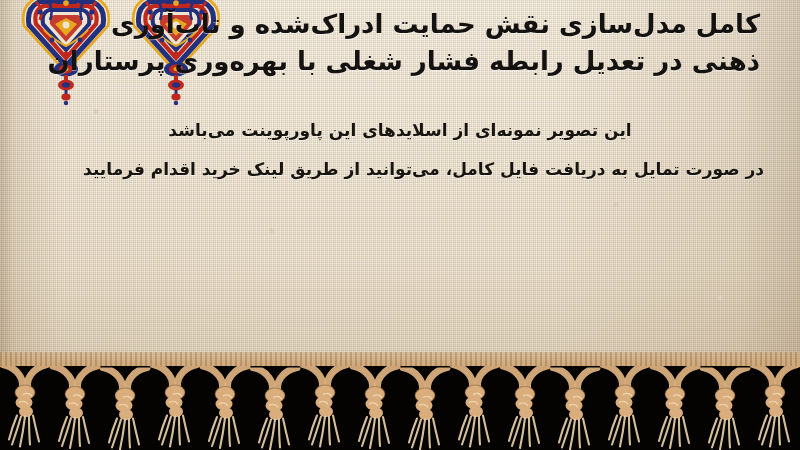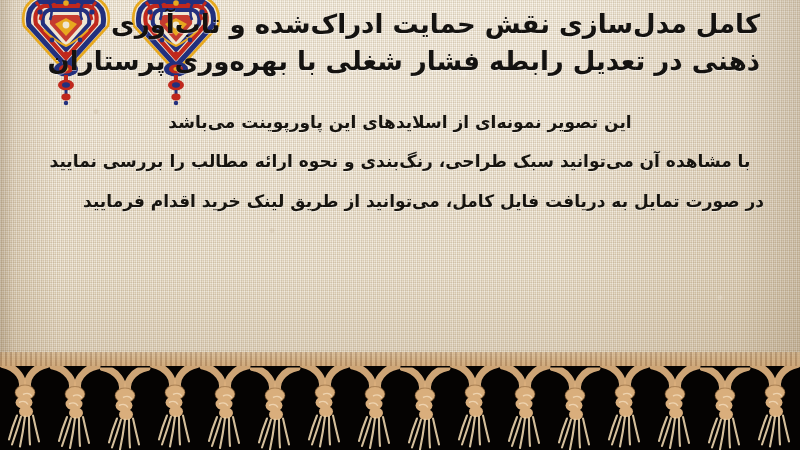--- a/index.html
+++ b/index.html
@@ -102,6 +102,7 @@
     font-size:17px;line-height:1.2;font-weight:700;
     margin-bottom:19px;white-space:nowrap;
     text-shadow:0 1px 0 rgba(255,255,255,.40);
+    margin-top:8px;
   }
   .body-text .ln:last-child{margin-bottom:0;text-align:right;}
 

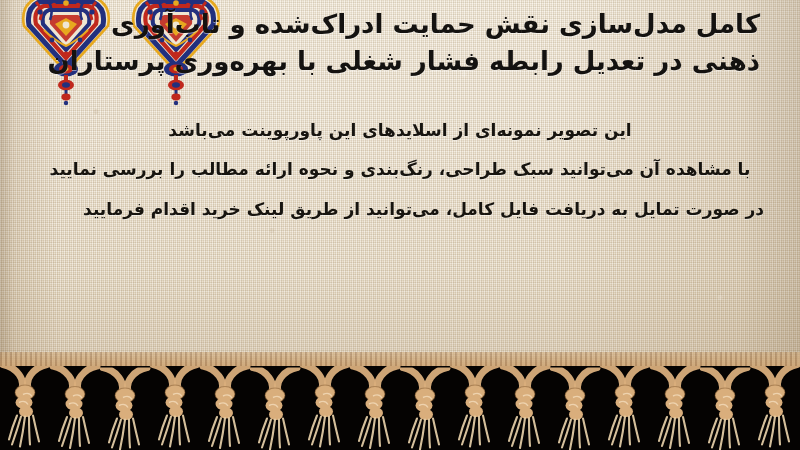--- a/index.html
+++ b/index.html
@@ -183,7 +183,6 @@
 
   <div class="body-text">
     <div class="ln">این تصویر نمونه‌ای از اسلایدهای این پاورپوینت می‌باشد</div>
-    <div class="ln">با مشاهده آن می‌توانید سبک طراحی، رنگ‌بندی و نحوه ارائه مطالب را بررسی نمایید</div>
     <div class="ln">در صورت تمایل به دریافت فایل کامل، می‌توانید از طریق لینک خرید اقدام فرمایید</div>
   </div>
 

